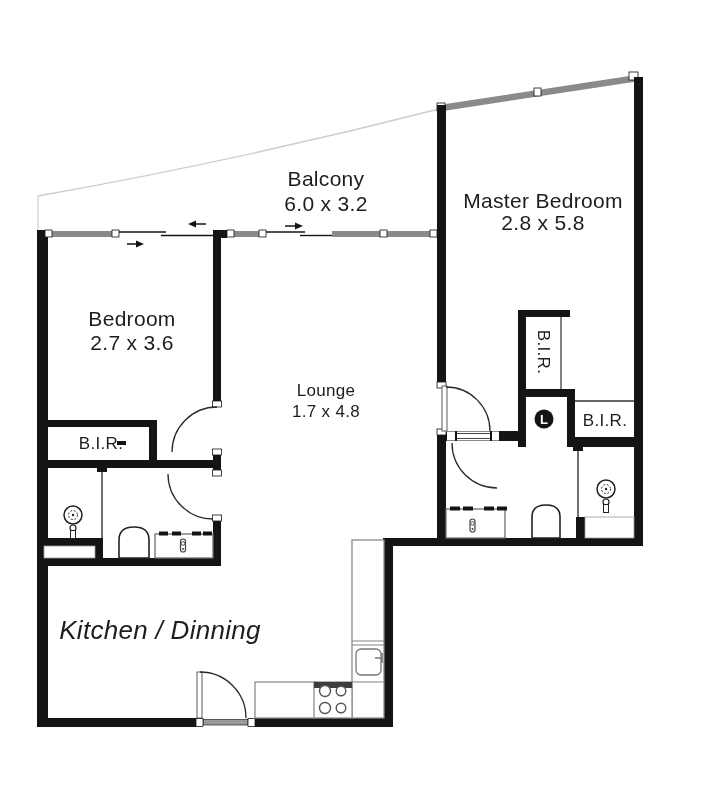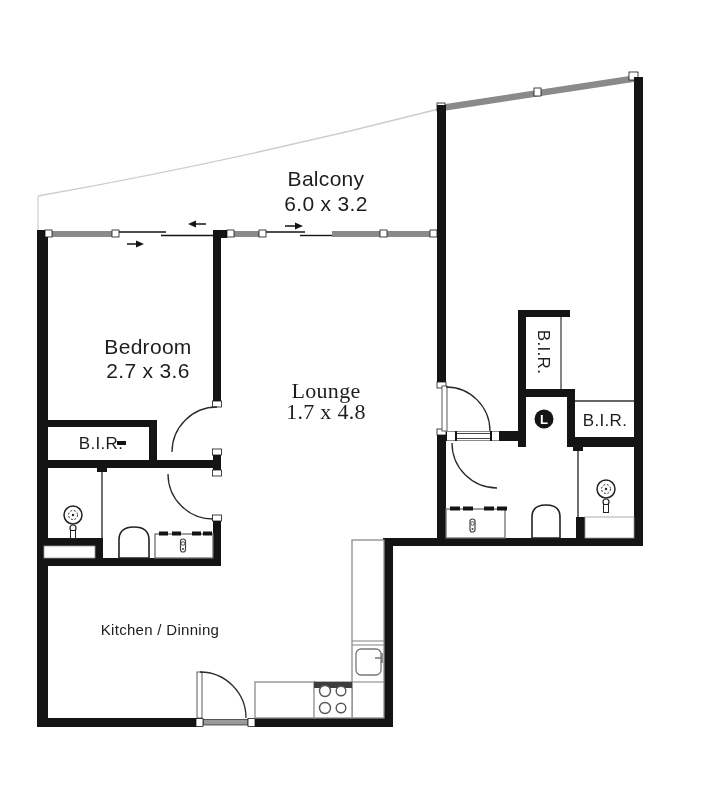--- a/index.html
+++ b/index.html
@@ -146,6 +146,10 @@
         <div>Balcony</div>
         <div>6.0 x 3.2</div>
       </div>
+      <div class="label" style="left: 543px; top: 212px; font-size: 21px; line-height: 22px; transform: translate(-50%, -50%);">
+        <div>Master Bedroom</div>
+        <div>2.8 x 5.8</div>
+      </div>
       <div class="label" style="left: 148px; top: 331px; font-size: 21px; line-height: 24px; transform: translate(-50%, -50%); margin-top: 28px;">
         <div>Bedroom</div>
         <div>2.7 x 3.6</div>

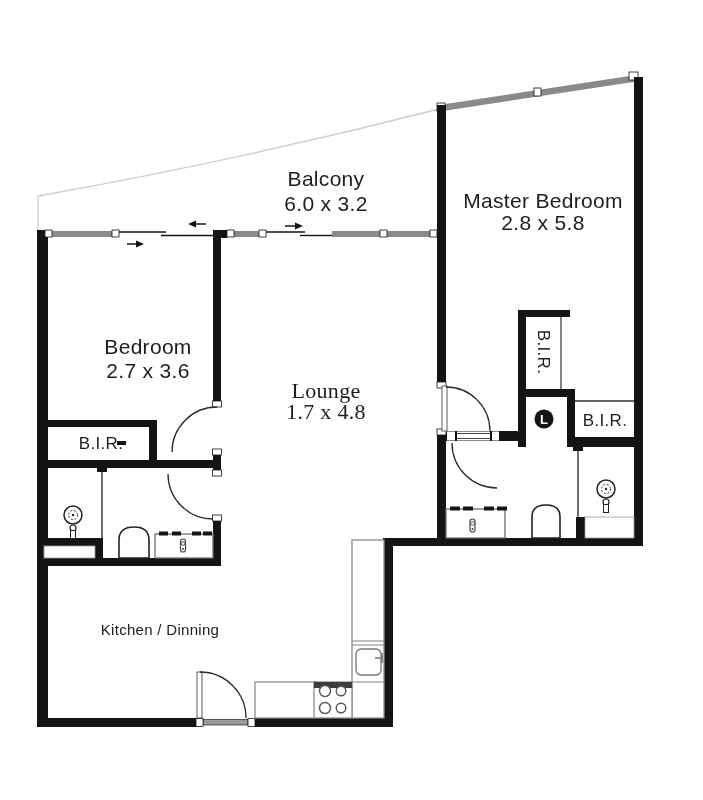--- a/index.html
+++ b/index.html
@@ -150,7 +150,7 @@
         <div>Master Bedroom</div>
         <div>2.8 x 5.8</div>
       </div>
-      <div class="label" style="left: 148px; top: 331px; font-size: 21px; line-height: 24px; transform: translate(-50%, -50%); margin-top: 28px;">
+      <div class="label" style="left: 132px; top: 331px; font-size: 21px; line-height: 24px; transform: translate(-50%, -50%);">
         <div>Bedroom</div>
         <div>2.7 x 3.6</div>
       </div>

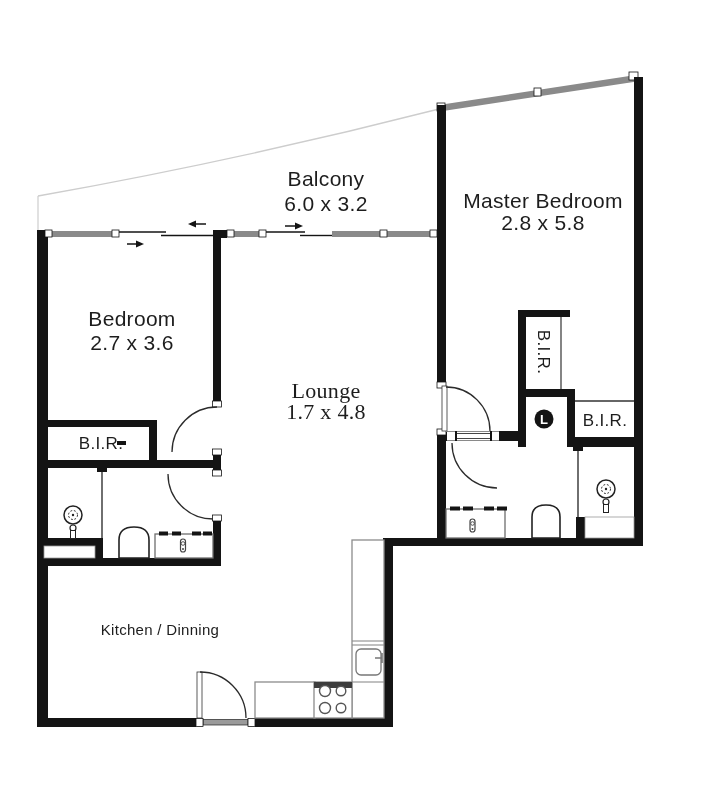--- a/index.html
+++ b/index.html
@@ -154,7 +154,7 @@
         <div>Bedroom</div>
         <div>2.7 x 3.6</div>
       </div>
-      <div class="label" style="left: 326px; top: 401px; font-size: 22px; line-height: 21px; transform: translate(-50%, -50%); font-family: Liberation Serif, serif;">
+      <div class="label" style="left: 326px; top: 401px; font-size: 17px; line-height: 21px; transform: translate(-50%, -50%);">
         <div>Lounge</div>
         <div>1.7 x 4.8</div>
       </div>

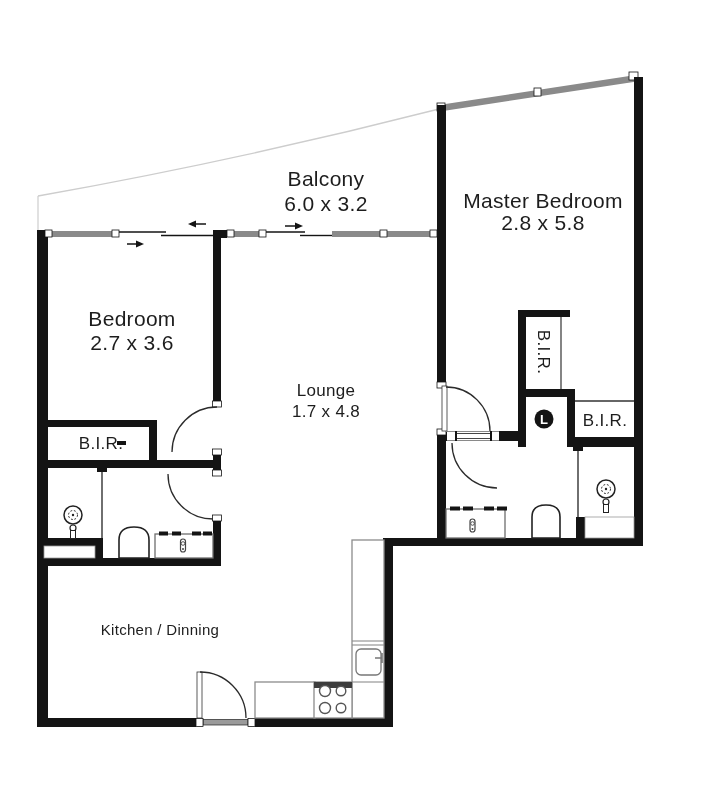--- a/index.html
+++ b/index.html
@@ -158,7 +158,7 @@
         <div>Lounge</div>
         <div>1.7 x 4.8</div>
       </div>
-      <div class="label" style="left: 160px; top: 630px; font-size: 15px; line-height: 22px; transform: translate(-50%, -50%);">
+      <div class="label" style="left: 160px; top: 630px; font-size: 26px; line-height: 22px; transform: translate(-50%, -50%); font-style: italic;">
         <div>Kitchen / Dinning</div>
       </div>
       <div class="label" style="left: 101px; top: 443px; font-size: 17px; line-height: 17px; transform: translate(-50%, -50%);">

